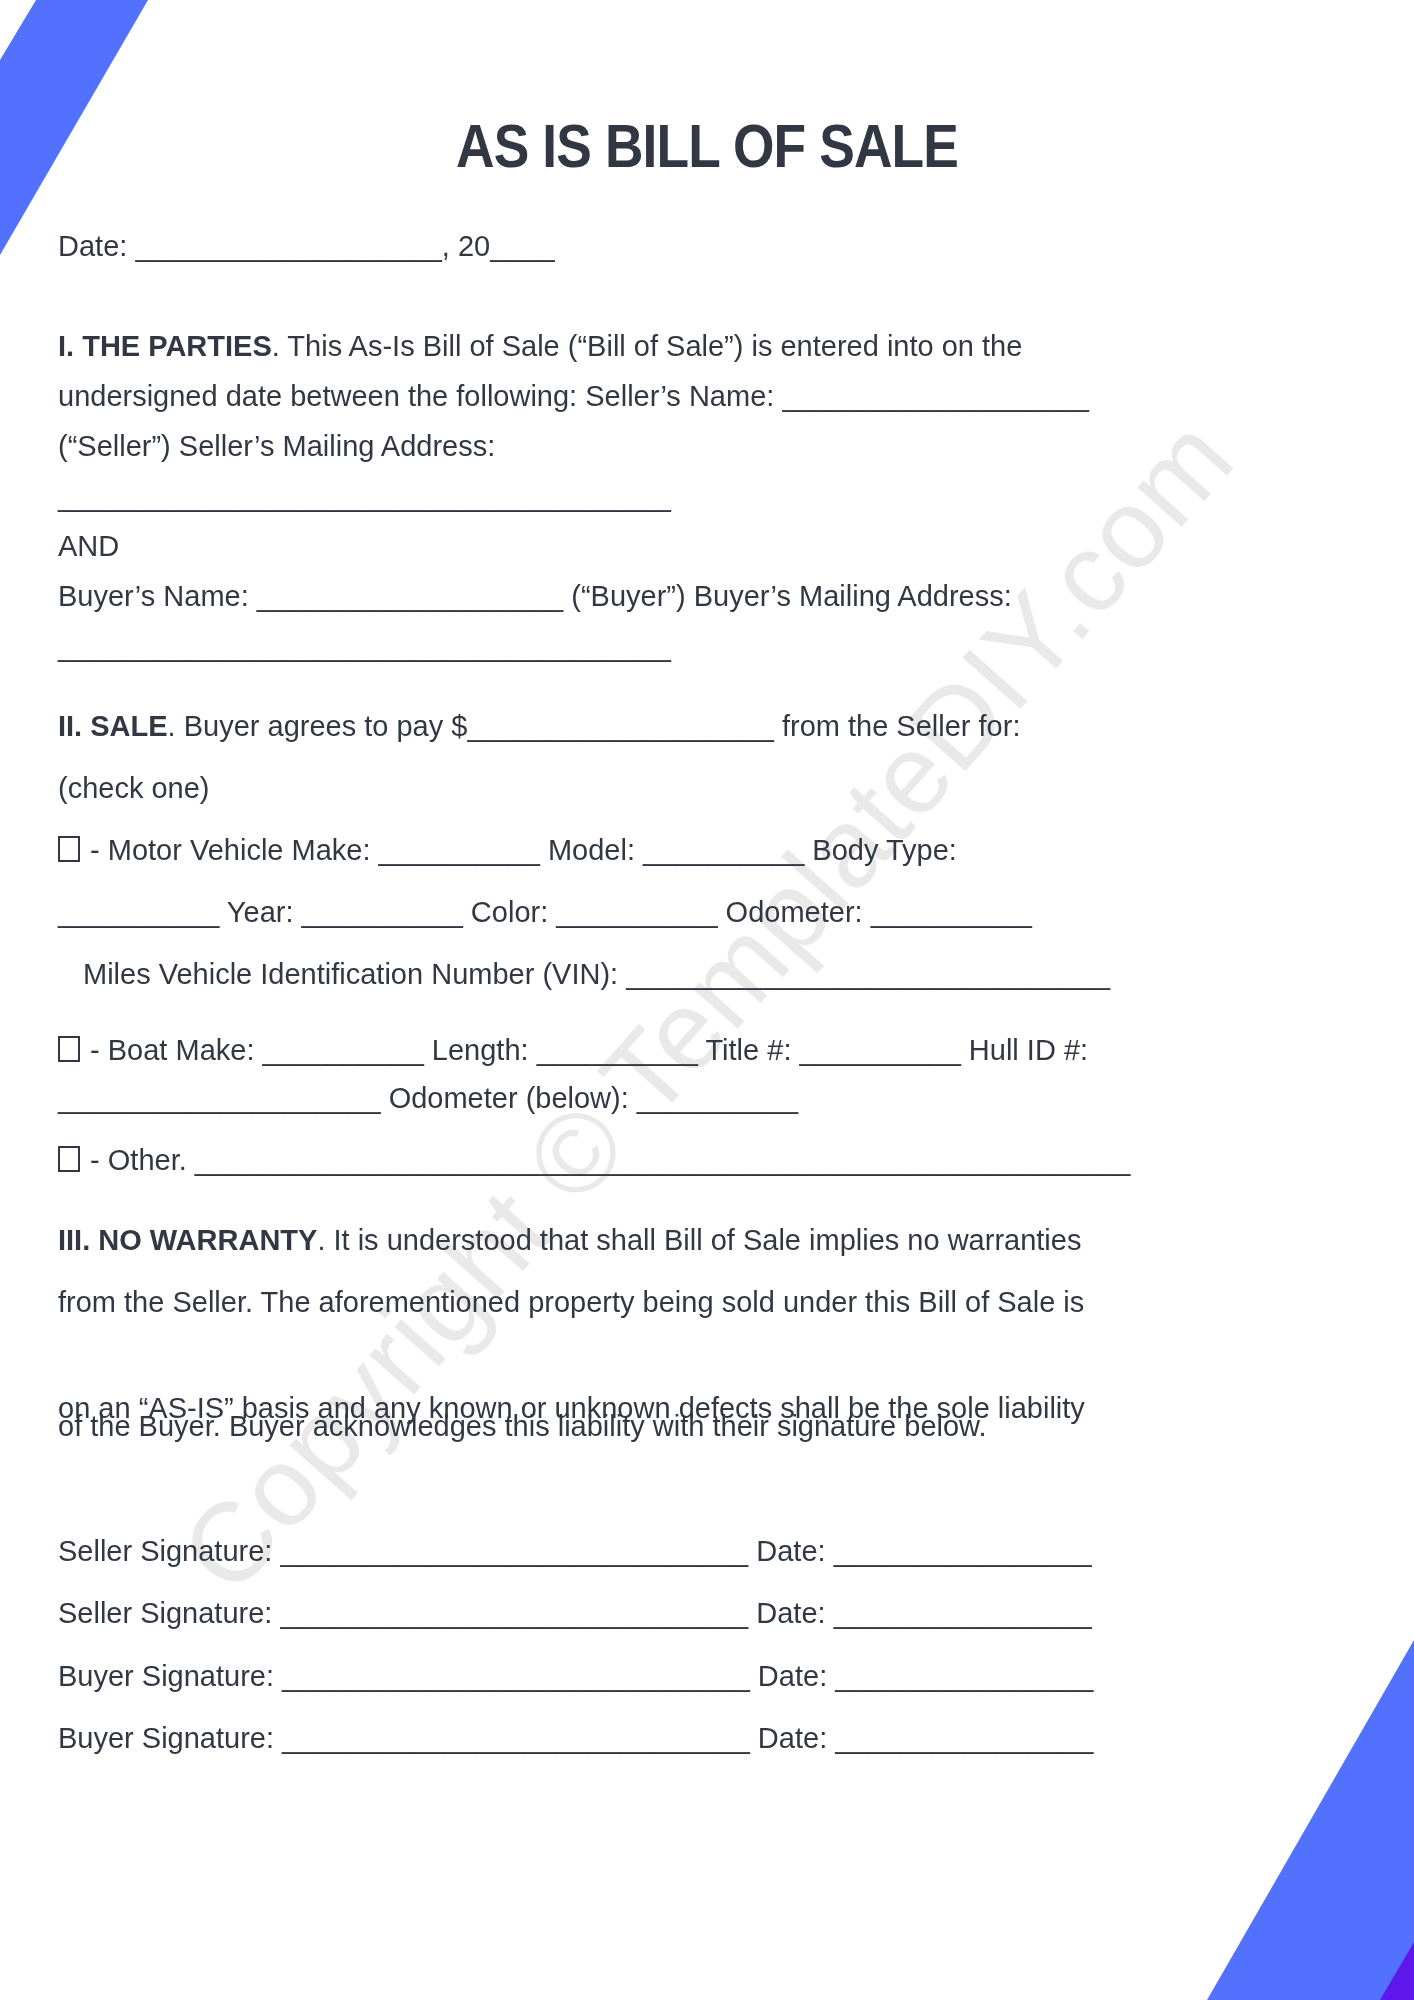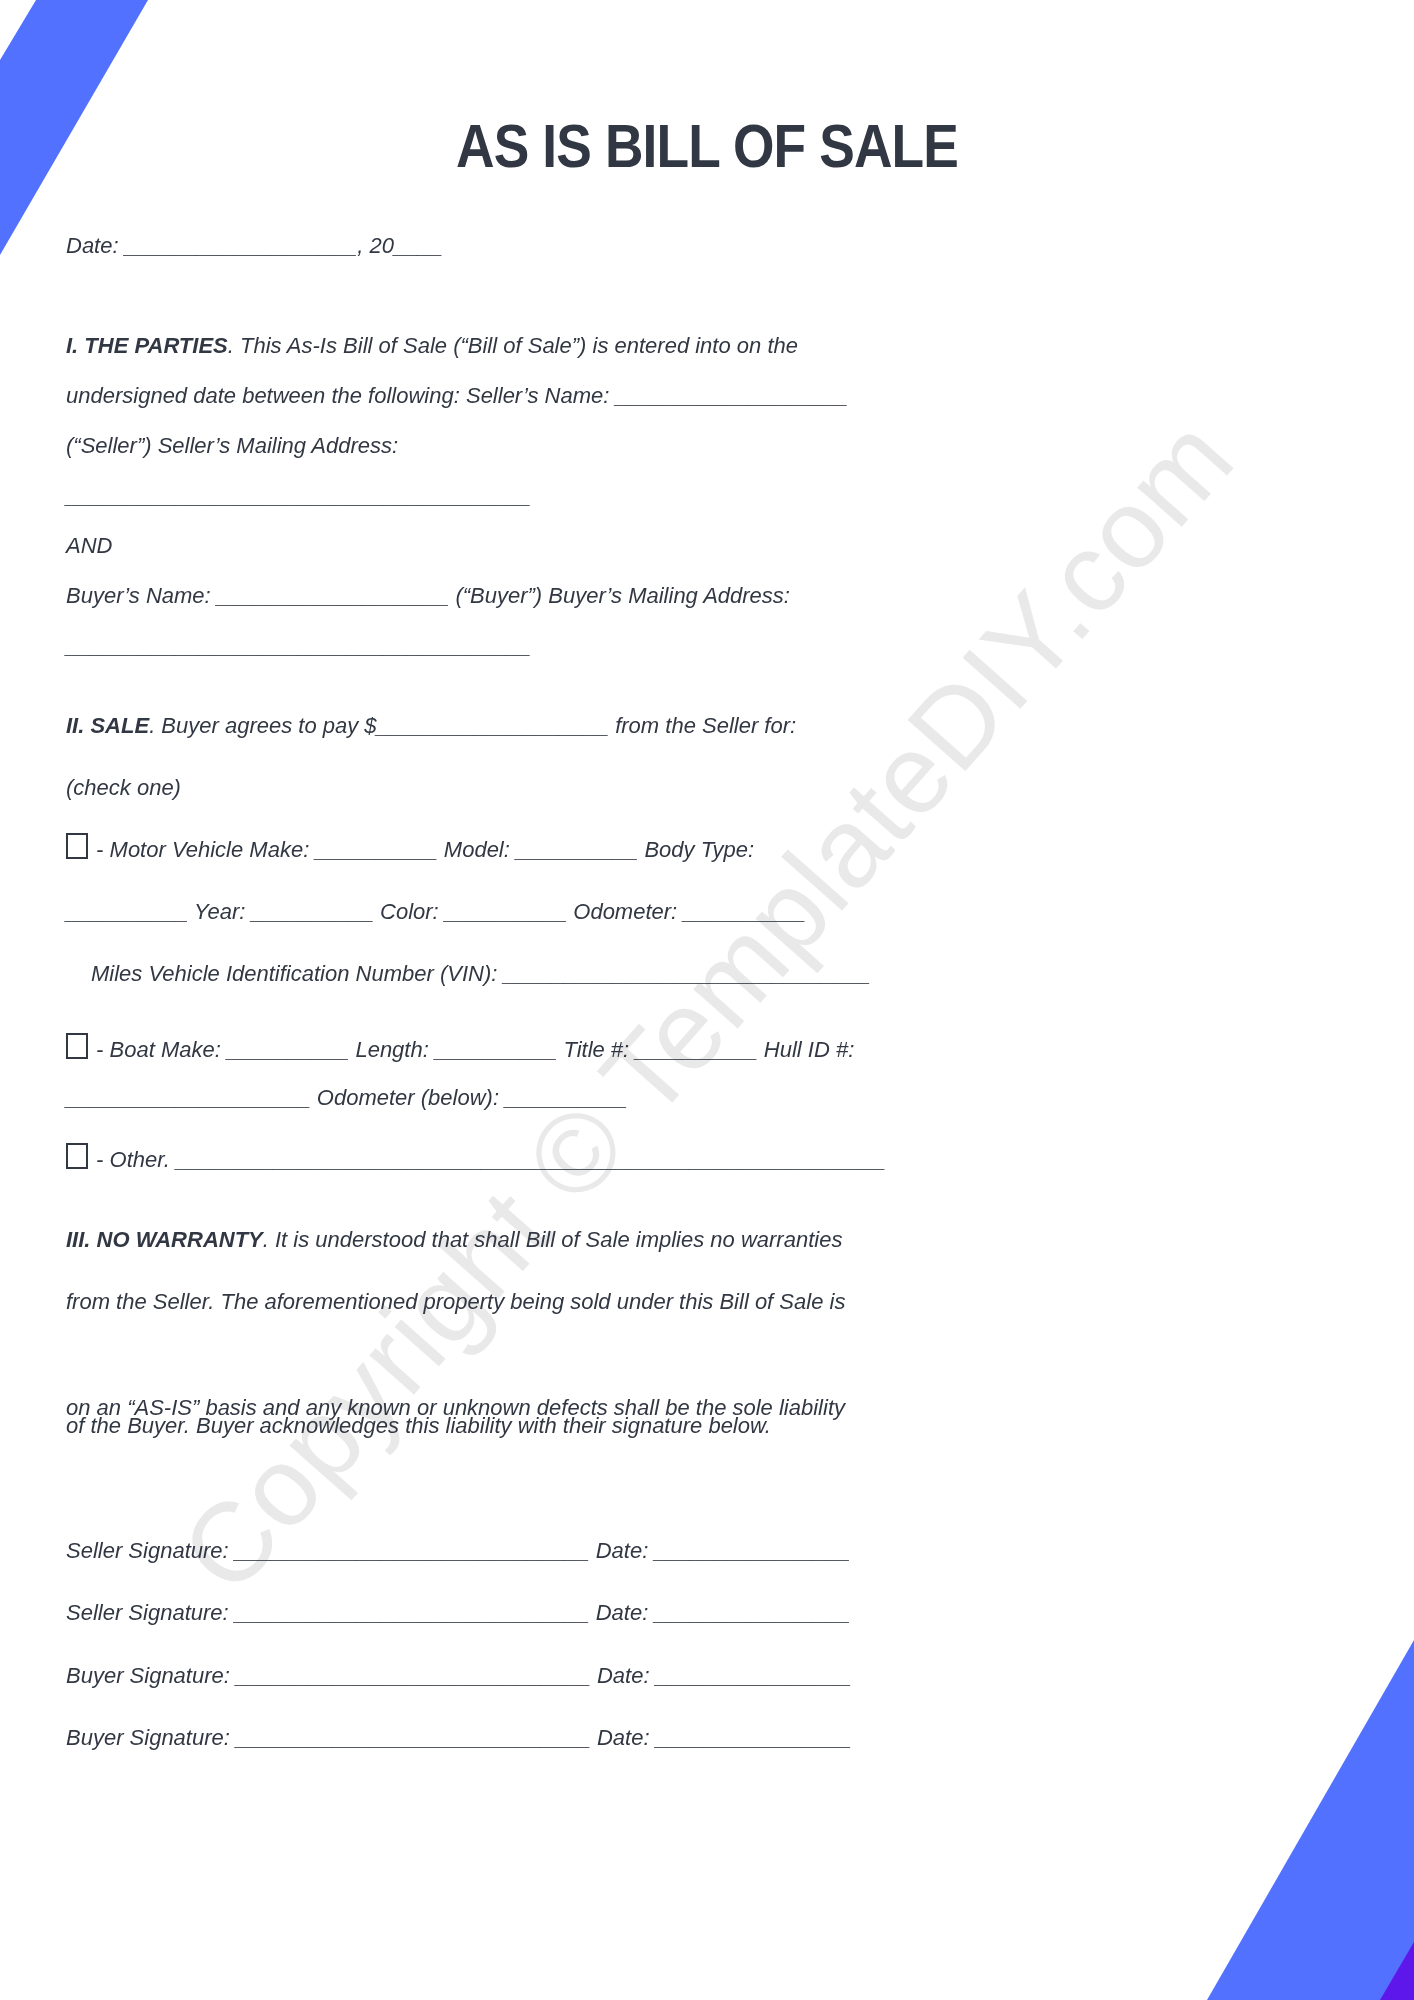--- a/index.html
+++ b/index.html
@@ -35,11 +35,10 @@
     z-index: 2;
   }
   .line {
-    position: absolute; left: 66px;
-    font-size: 22px; line-height: 40px;
+    position: absolute; left: 58px;
+    font-size: 29px; line-height: 40px;
     white-space: pre;
     z-index: 2;
-    font-style: italic;
   }
   .b { font-weight: bold; }
   .box {

